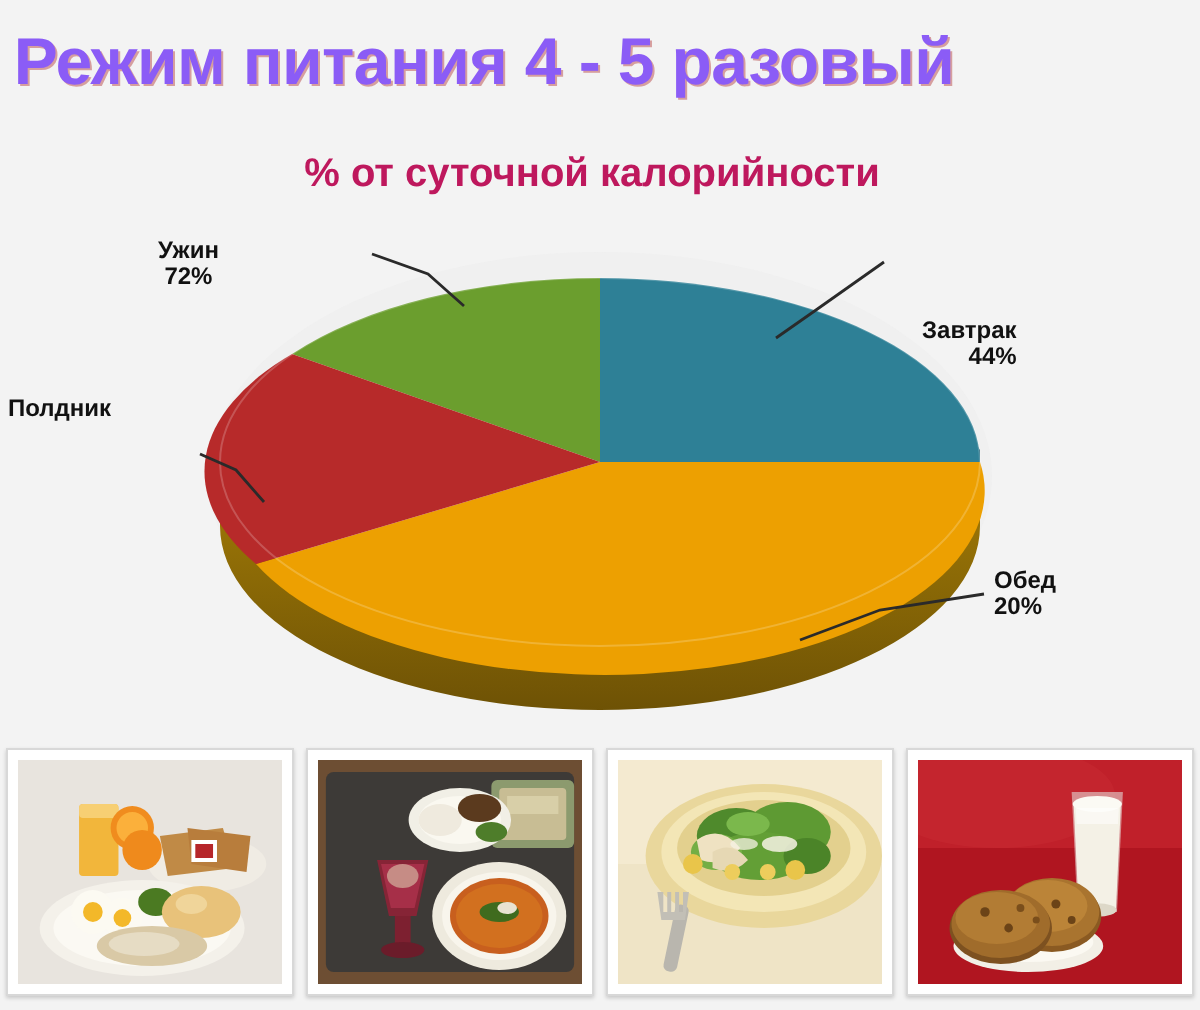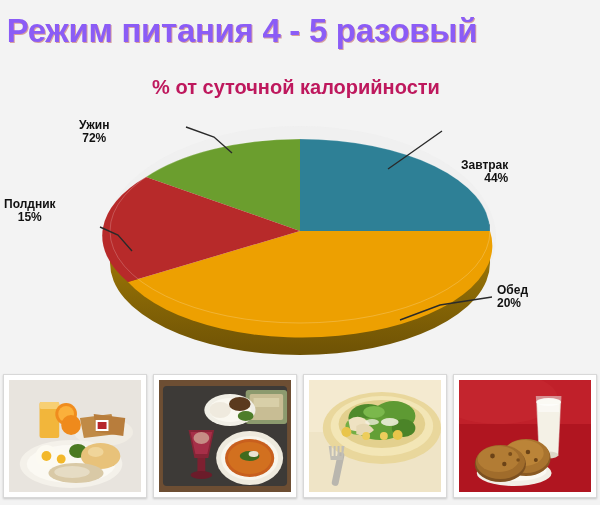--- a/index.html
+++ b/index.html
@@ -75,7 +75,7 @@
 
   .cl-breakfast { left: 461px; top: 119px; text-align: right; margin-top: 40px; }
   .cl-dinner    { left: 79px;  top: 119px; text-align: center; }
-  .cl-snack     { left: 4px;   top: 198px; text-align: center; }
+  .cl-snack     { left: 4px;   top: 198px; }
   .cl-lunch     { left: 497px; top: 284px; text-align: left; }
 
   

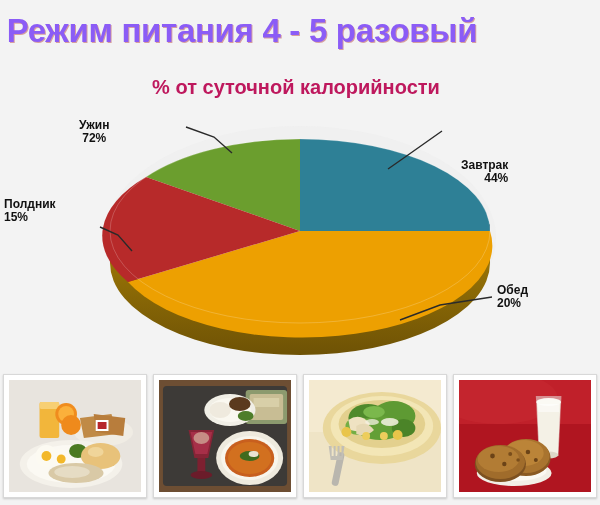--- a/index.html
+++ b/index.html
@@ -172,7 +172,6 @@
 
   <div class="callout cl-snack">
     <span>Полдник</span>
-    <span class="pct">15%</span>
   </div>
 
   <div class="callout cl-lunch">

